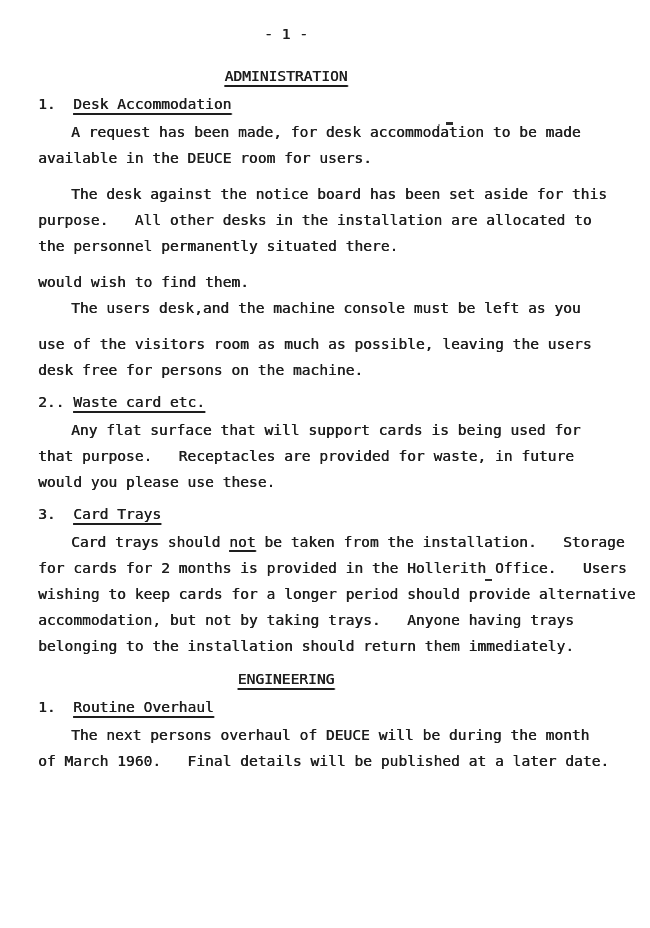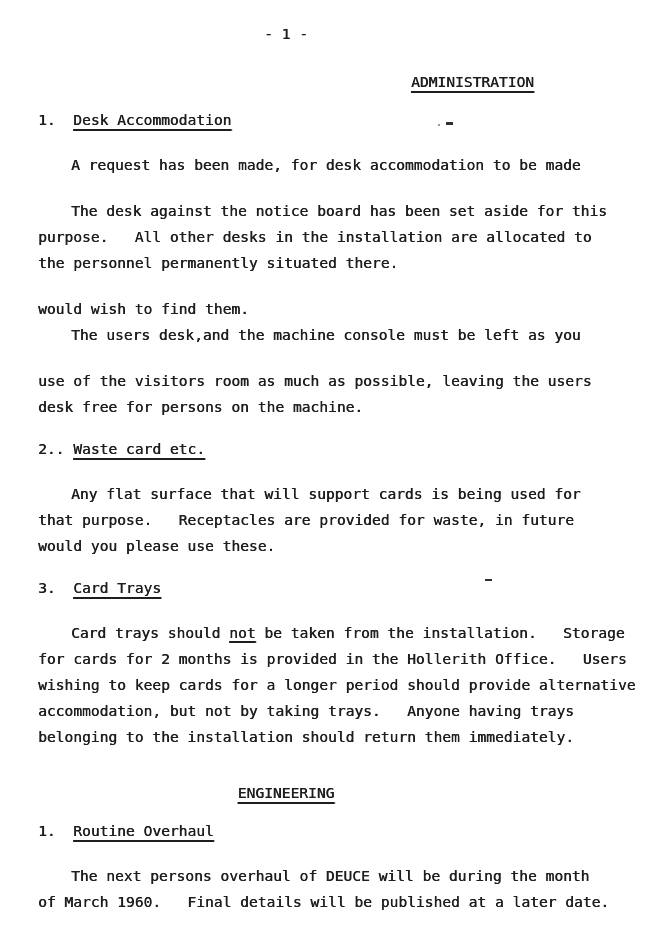--- a/index.html
+++ b/index.html
@@ -28,7 +28,7 @@
   .pagenum, .heading { width: 496px; text-align: center; }
 
   .heading { margin-top: 30px; }
-  .pagenum + .heading { margin-top: 22px; text-align: right; }
+  .pagenum + .heading { margin-top: 16px; }
 
   .item { margin-top: 16px; }
   .heading + .item { margin-top: 12px; }

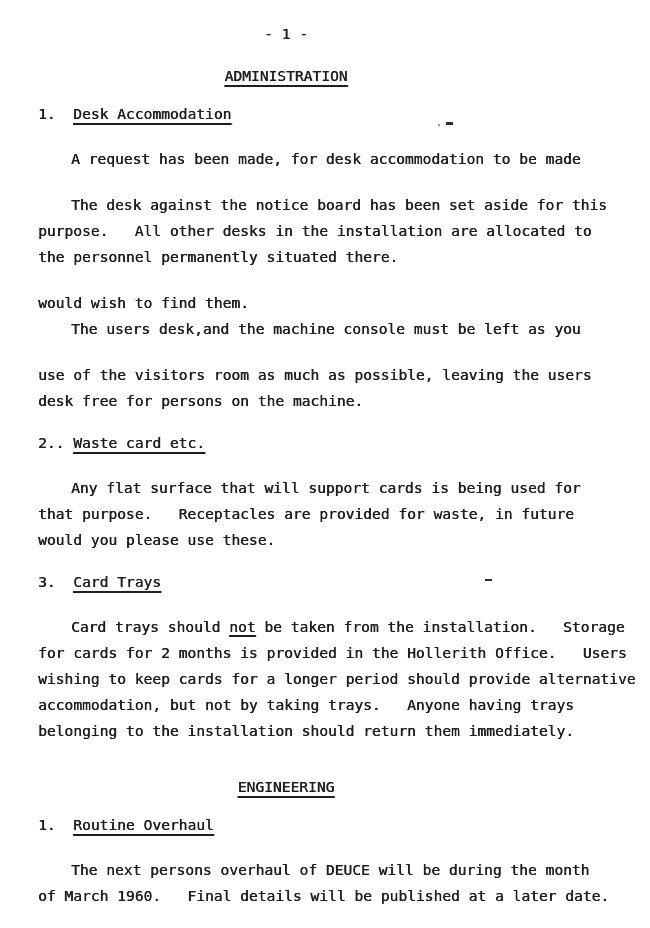--- a/index.html
+++ b/index.html
@@ -31,7 +31,7 @@
   .pagenum + .heading { margin-top: 16px; }
 
   .item { margin-top: 16px; }
-  .heading + .item { margin-top: 12px; }
+  .heading + .item { margin-top: 2px; }
 
   .para { margin-top: 20px; }
   .item + .para { margin-top: 19px; }

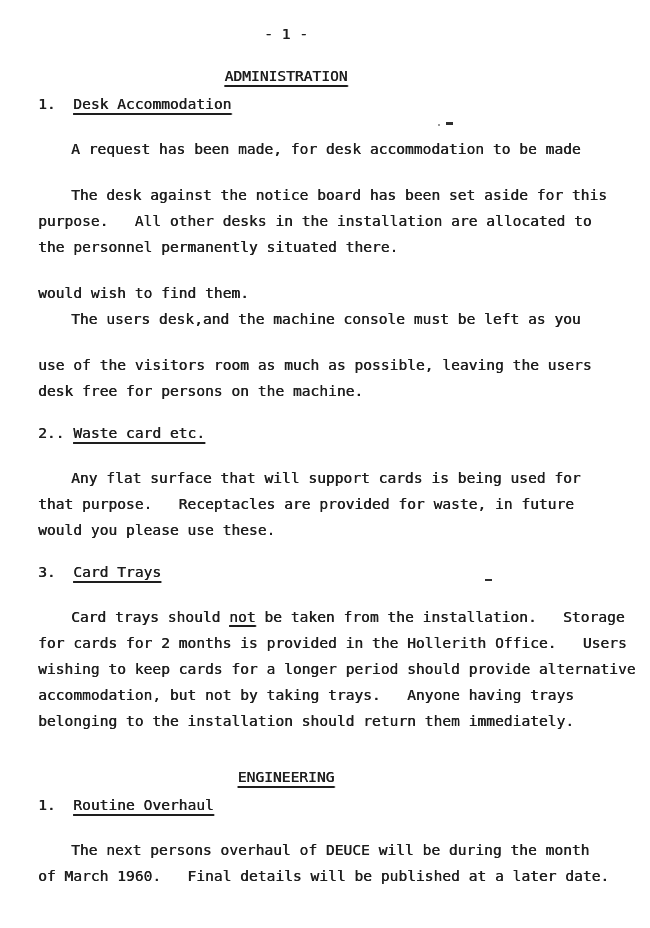--- a/index.html
+++ b/index.html
@@ -34,7 +34,7 @@
   .heading + .item { margin-top: 2px; }
 
   .para { margin-top: 20px; }
-  .item + .para { margin-top: 19px; }
+  .item + .para { margin-top: 2px; }
 
   .indent { text-indent: 33px; }
 

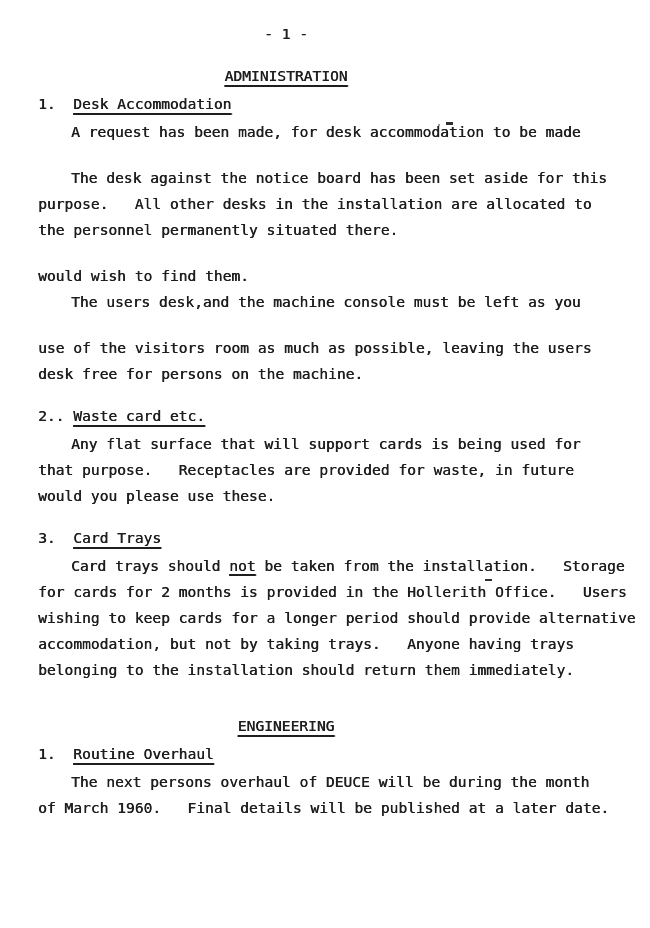--- a/index.html
+++ b/index.html
@@ -64,6 +64,7 @@
       <div class="item"><span class="num">1.</span><span>  </span><span class="u">Desk Accommodation</span></div>
       <div class="para">
         <div class="line indent"><span>A request has been made, for desk accommodation to be made</span></div>
+        <div class="line"><span>available in the DEUCE room for users.</span></div>
       </div>
       <div class="para">
         <div class="line indent"><span>The desk against the notice board has been set aside for this</span></div>

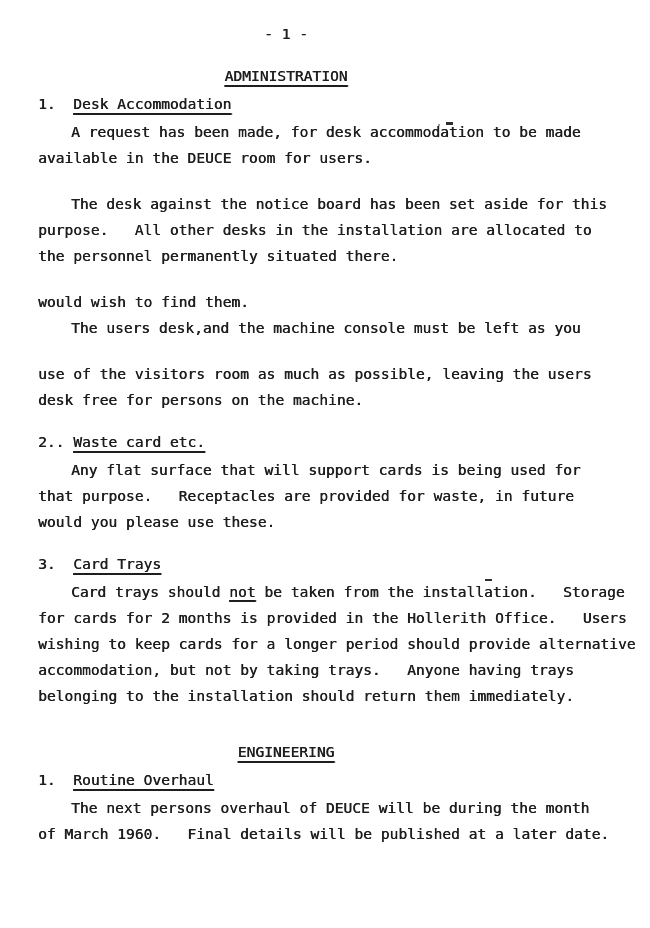--- a/index.html
+++ b/index.html
@@ -33,7 +33,7 @@
   .item { margin-top: 16px; }
   .heading + .item { margin-top: 2px; }
 
-  .para { margin-top: 20px; }
+  .para { margin-top: 10px; }
   .item + .para { margin-top: 2px; }
 
   .indent { text-indent: 33px; }

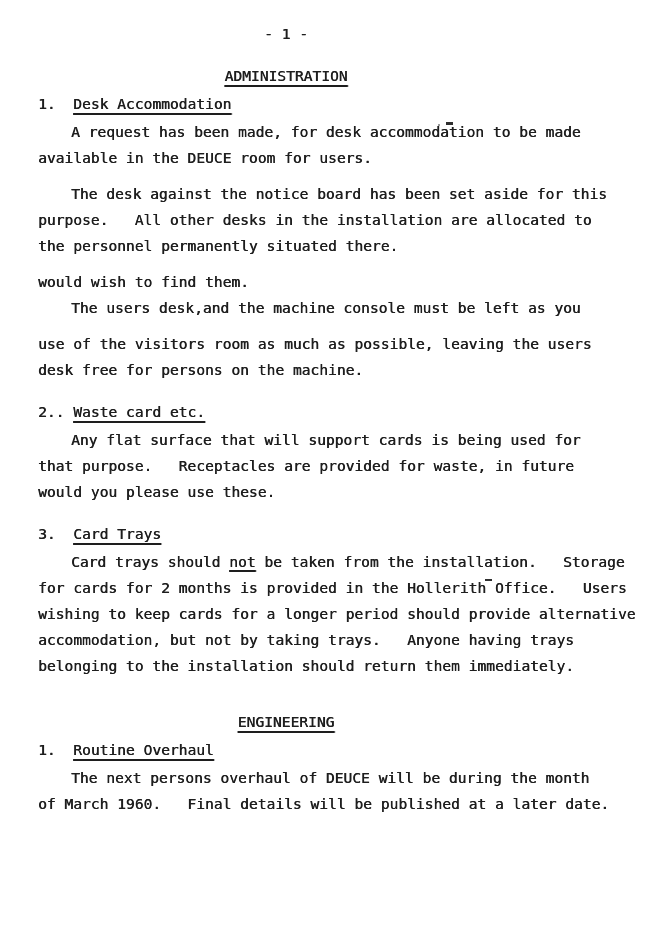--- a/index.html
+++ b/index.html
@@ -30,7 +30,7 @@
   .heading { margin-top: 30px; }
   .pagenum + .heading { margin-top: 16px; }
 
-  .item { margin-top: 16px; }
+  .item { margin-top: 6px; }
   .heading + .item { margin-top: 2px; }
 
   .para { margin-top: 10px; }

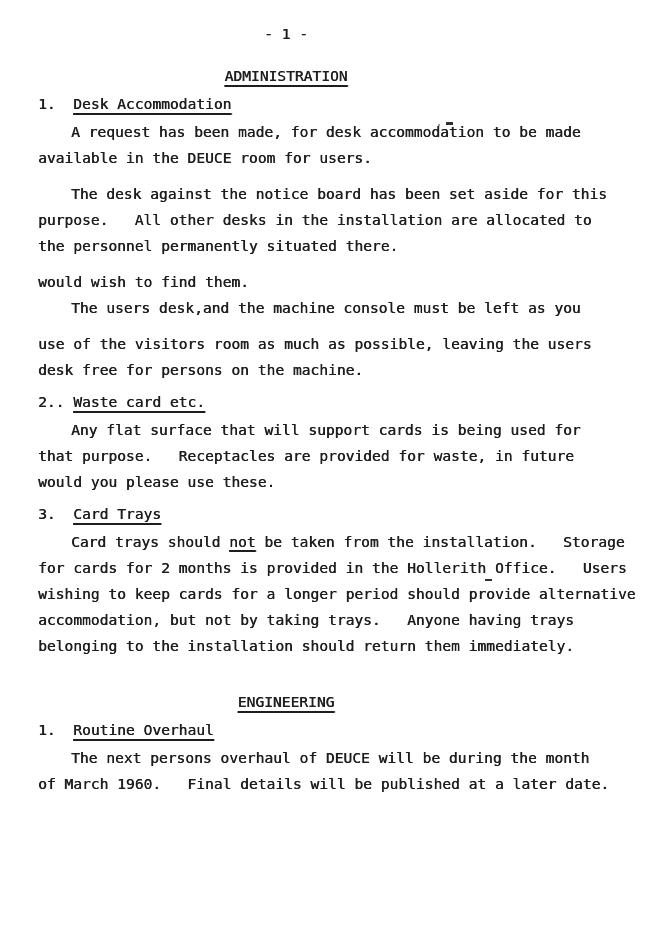--- a/index.html
+++ b/index.html
@@ -27,7 +27,7 @@
   
   .pagenum, .heading { width: 496px; text-align: center; }
 
-  .heading { margin-top: 30px; }
+  .heading { margin-top: 7px; }
   .pagenum + .heading { margin-top: 16px; }
 
   .item { margin-top: 6px; }

